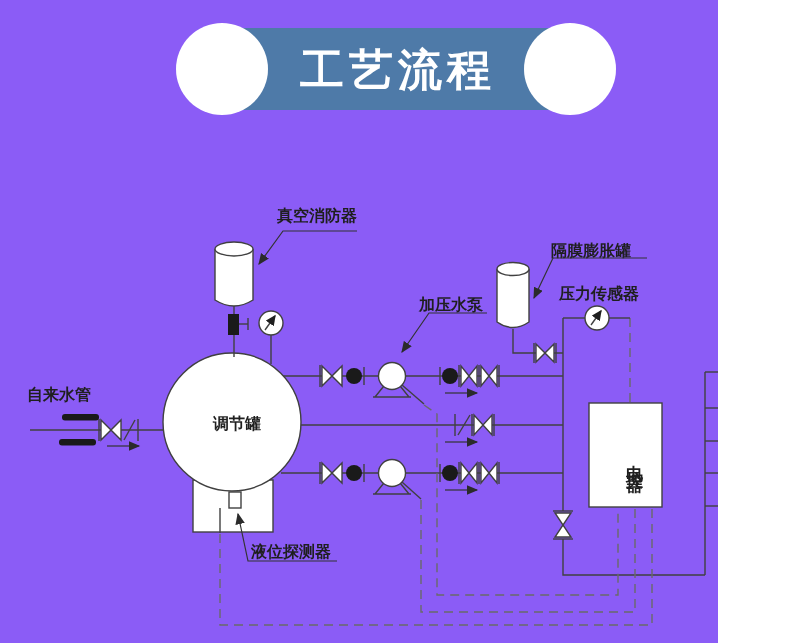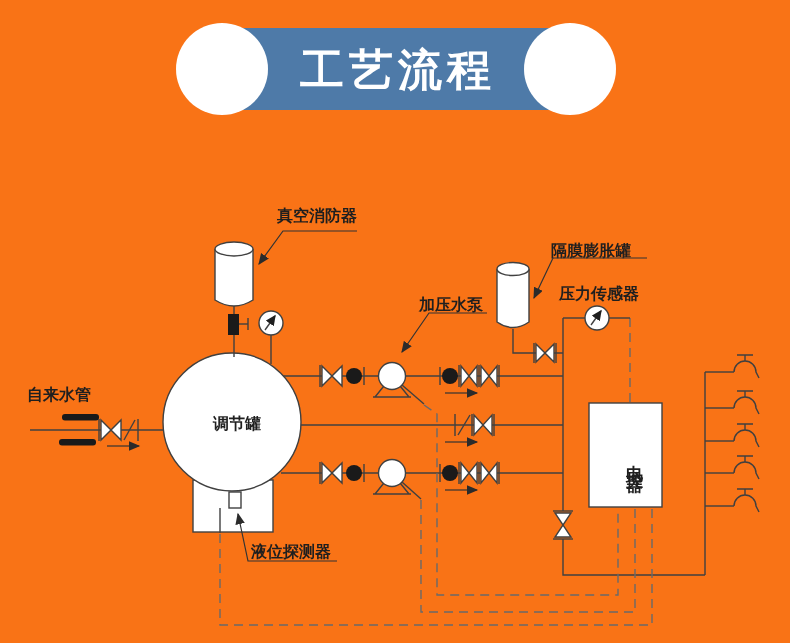--- a/index.html
+++ b/index.html
@@ -3,7 +3,7 @@
 <meta charset="utf-8">
 <style>
   html,body{margin:0;padding:0;background:#ffffff;}
-  #stage{position:relative;width:790px;height:643px;background:#f97316;overflow:hidden;
+  #stage{position:relative;width:718px;height:643px;background:#8b5cf6;overflow:hidden;
          font-family:"Liberation Sans", sans-serif;}
   #diagram-svg{position:absolute;left:0;top:0;}
   .lbl{fill:#1f1f1f;font-size:16px;font-weight:600;font-family:"Liberation Sans",sans-serif;}

